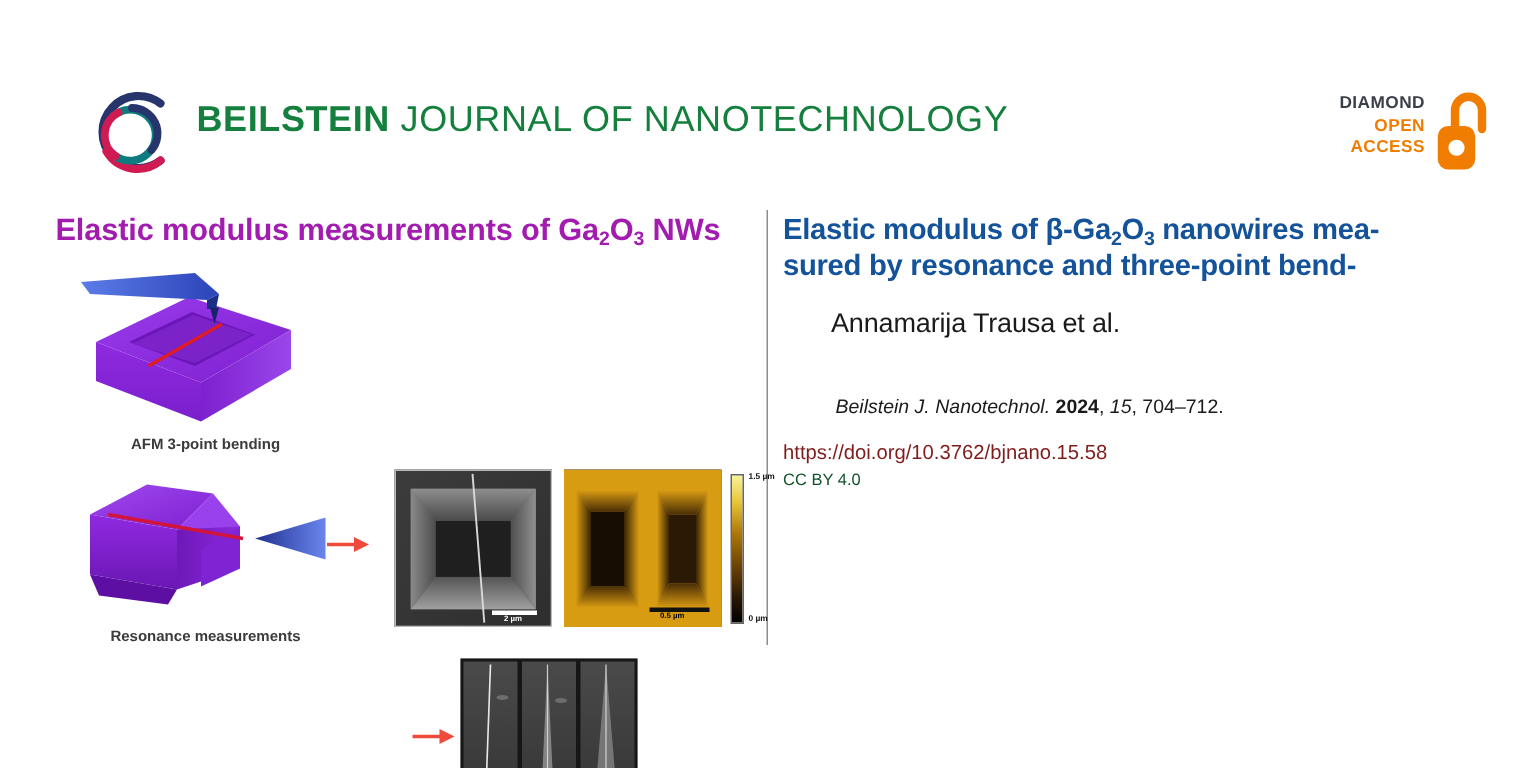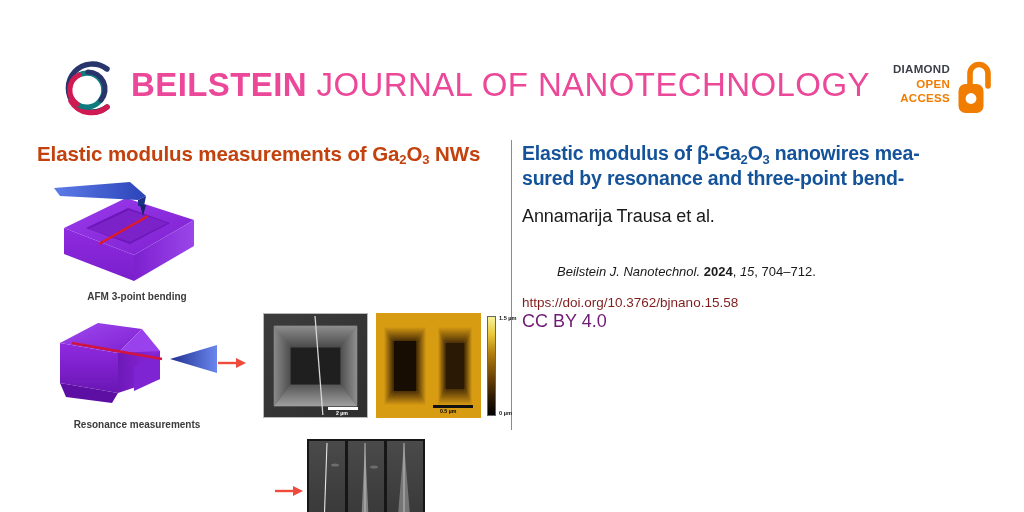--- a/index.html
+++ b/index.html
@@ -18,8 +18,8 @@
 
   .masthead {
     position: absolute; left: 131px; top: 68px;
-    font-size: 33px; letter-spacing: 0.4px; white-space: nowrap;
-    color: #ec4899; line-height: 1;
+    font-size: 24px; letter-spacing: 0.4px; white-space: nowrap;
+    color: #15803d; line-height: 1;
   }
   .masthead .mh-bold { font-weight: bold; }
   .masthead .mh-light { font-weight: normal; }

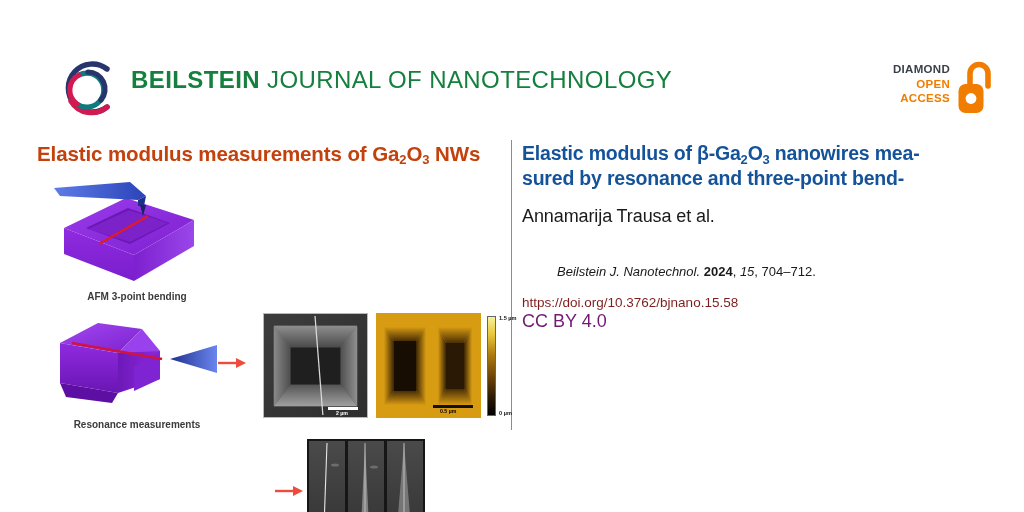--- a/index.html
+++ b/index.html
@@ -42,7 +42,7 @@
 
   .ga-title {
     position: absolute; left: 5px; top: 6px;
-    font-size: 20.5px; font-weight: bold; color: #c2410c;
+    font-size: 20.5px; font-weight: bold; color: #a21caf;
     white-space: nowrap; letter-spacing: -0.1px;
   }
   .ga-title sub { font-size: 13px; vertical-align: baseline; position: relative; top: 3px; }

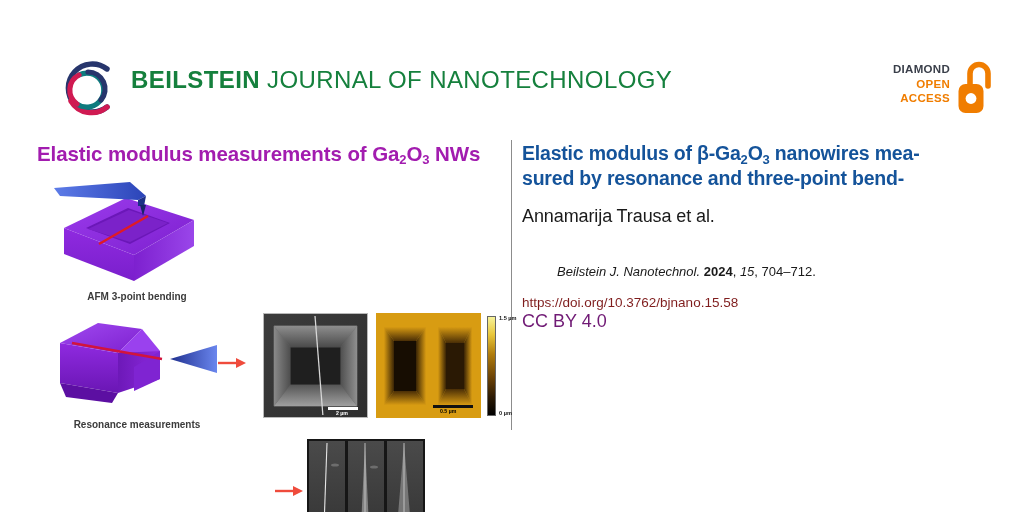--- a/index.html
+++ b/index.html
@@ -90,6 +90,7 @@
   .art-authors {
     margin-top: 16px; font-size: 18px; color: #1a1a1a; font-weight: normal;
     letter-spacing: -0.1px;
+    margin-left: 32px;
   }
 
   .art-citation {

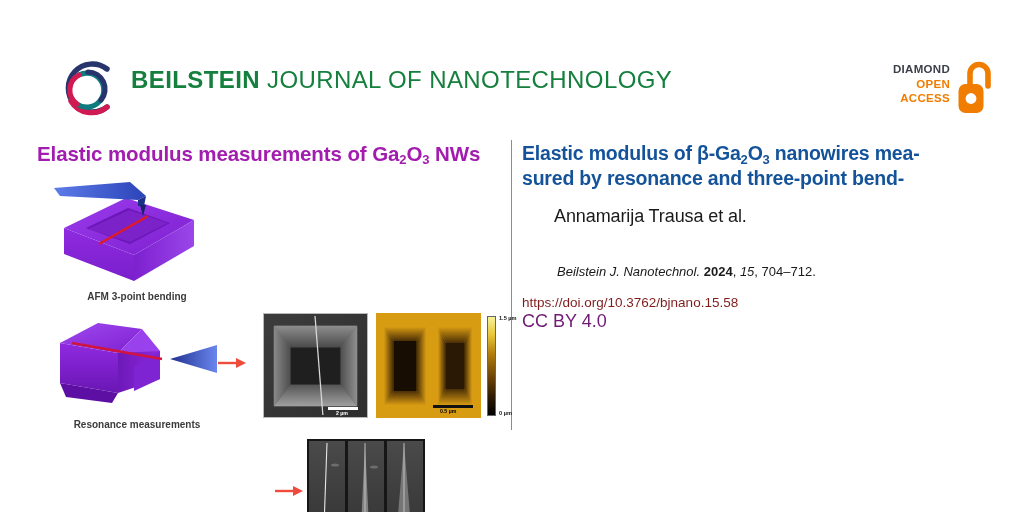--- a/index.html
+++ b/index.html
@@ -101,7 +101,7 @@
   .art-citation .vol { font-style: italic; }
 
   .art-doi { margin-top: 14px; font-size: 13.5px; color: #7f1d1d; line-height: 18px; }
-  .art-license { font-size: 18px; color: #701a75; line-height: 18px; }
+  .art-license { font-size: 11px; color: #14532d; line-height: 18px; }
 </style>
 </head>
 <body>

